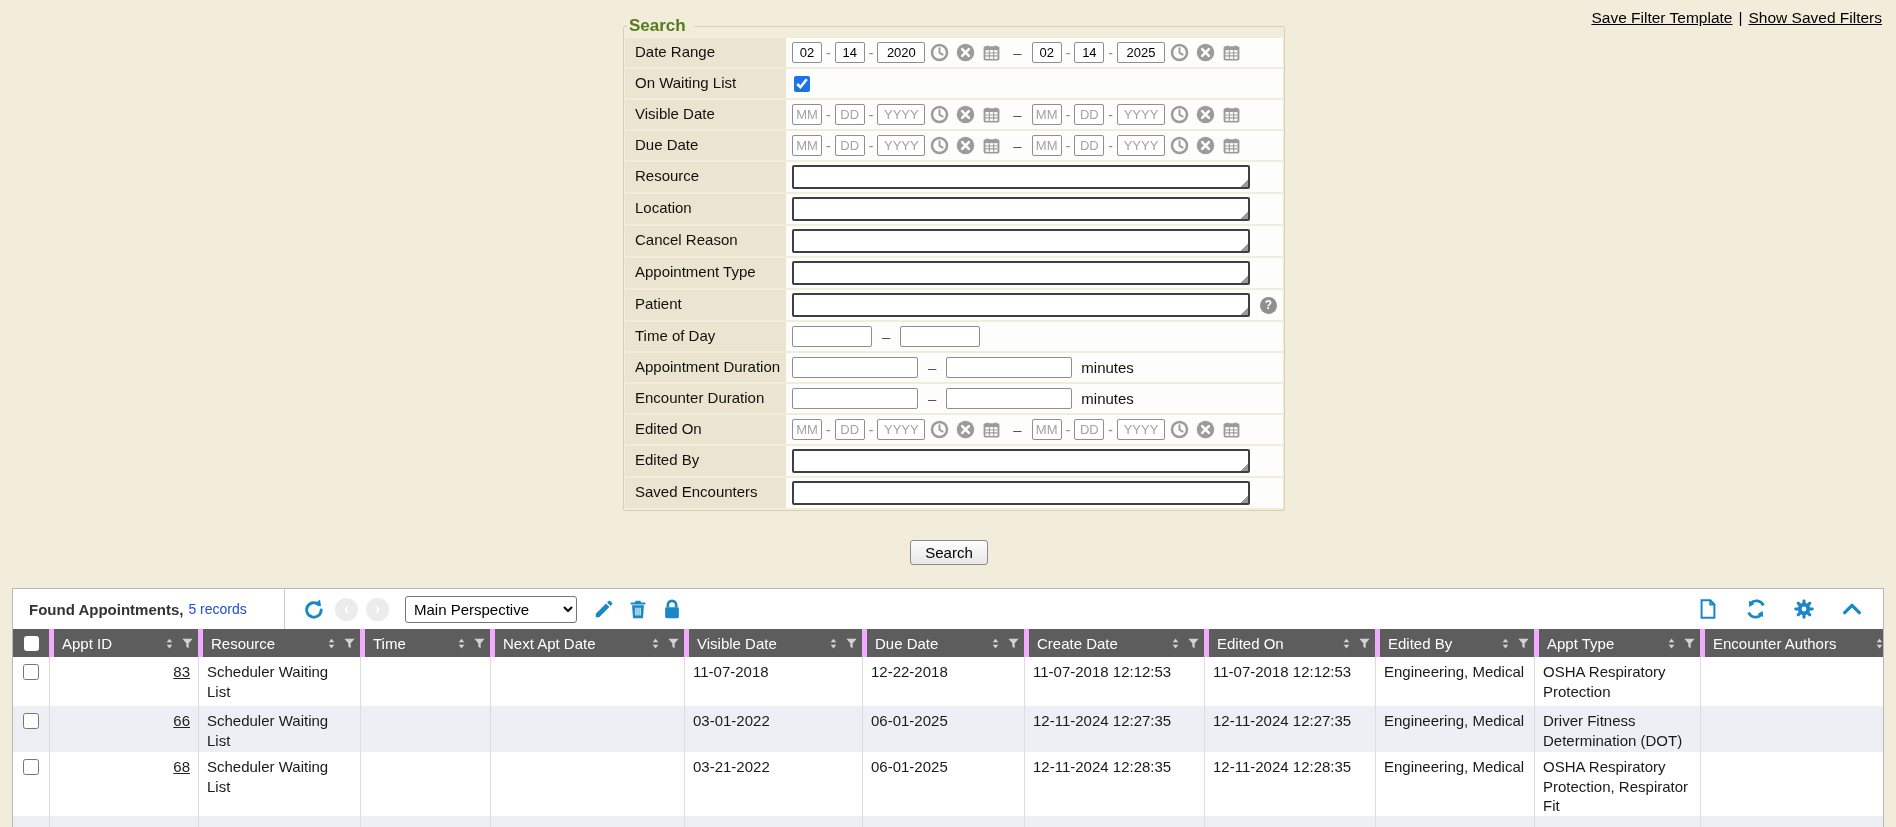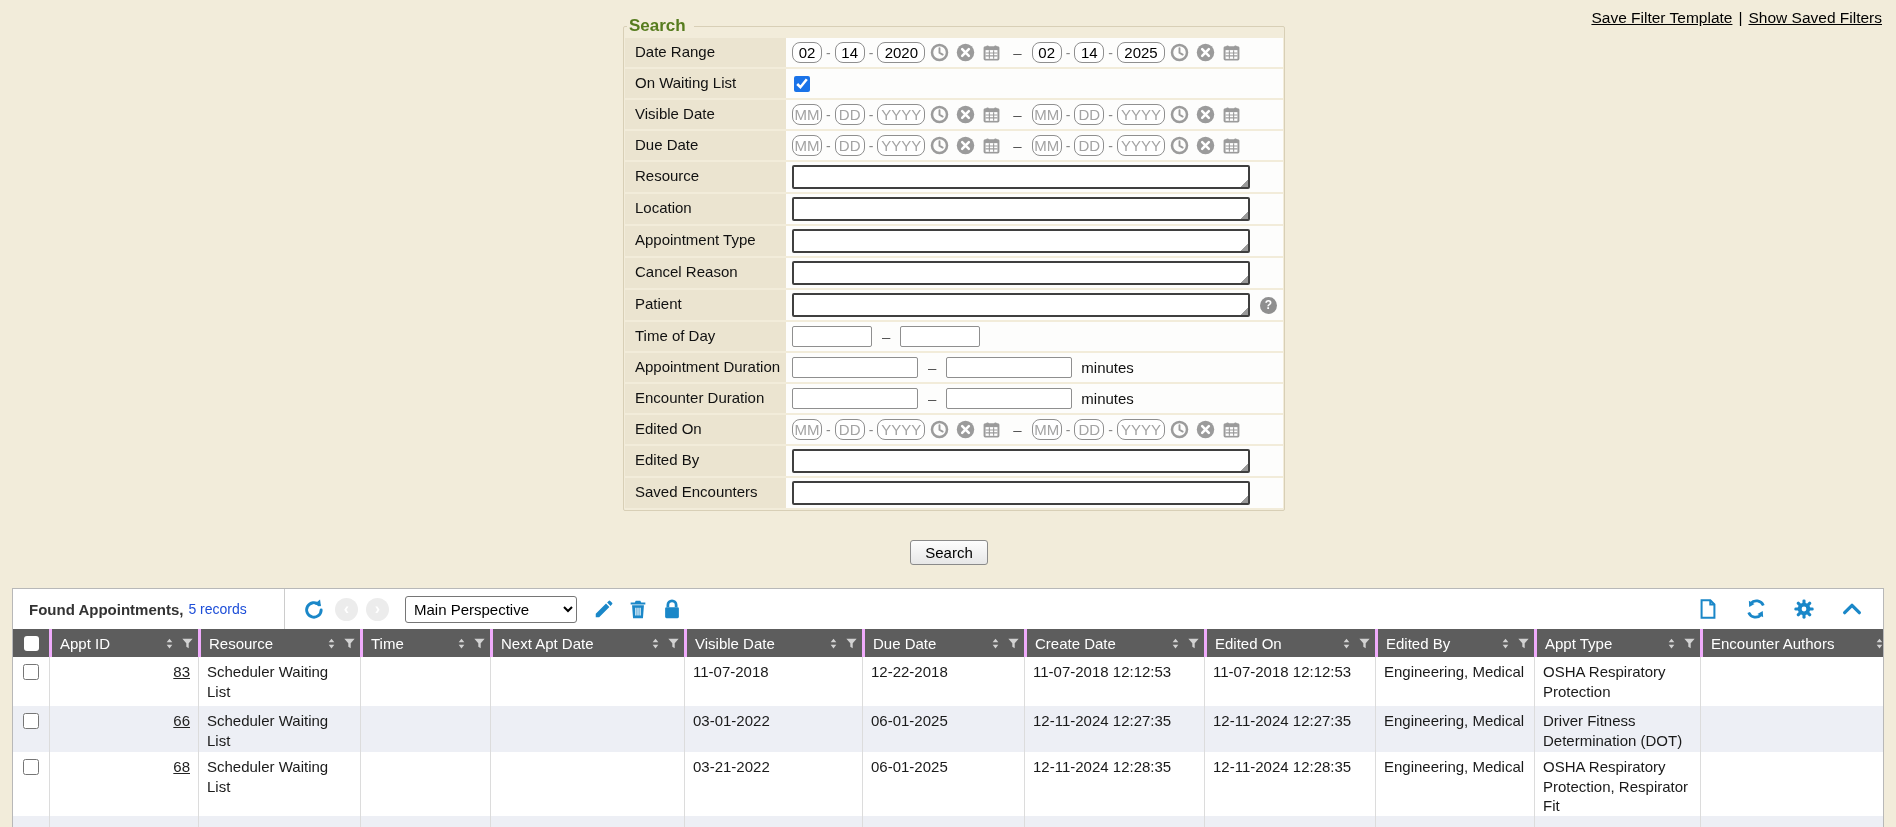--- a/index.html
+++ b/index.html
@@ -42,8 +42,8 @@
     padding:0 4px; font-size:15px;
   }
   .seg {
-    height:21px; border:1px solid #8f8f8f; border-radius:8px; text-align:center;
-    font-size:15px; background:#fff; padding:0;
+    height:21px; border:1px solid #8f8f8f; border-radius:2px; text-align:center;
+    font-size:13px; background:#fff; padding:0;
   }
   .seg::placeholder { color:#a3a3a3; }
   .seg.mm,.seg.dd { width:30px; } .seg.yy { width:48px; }

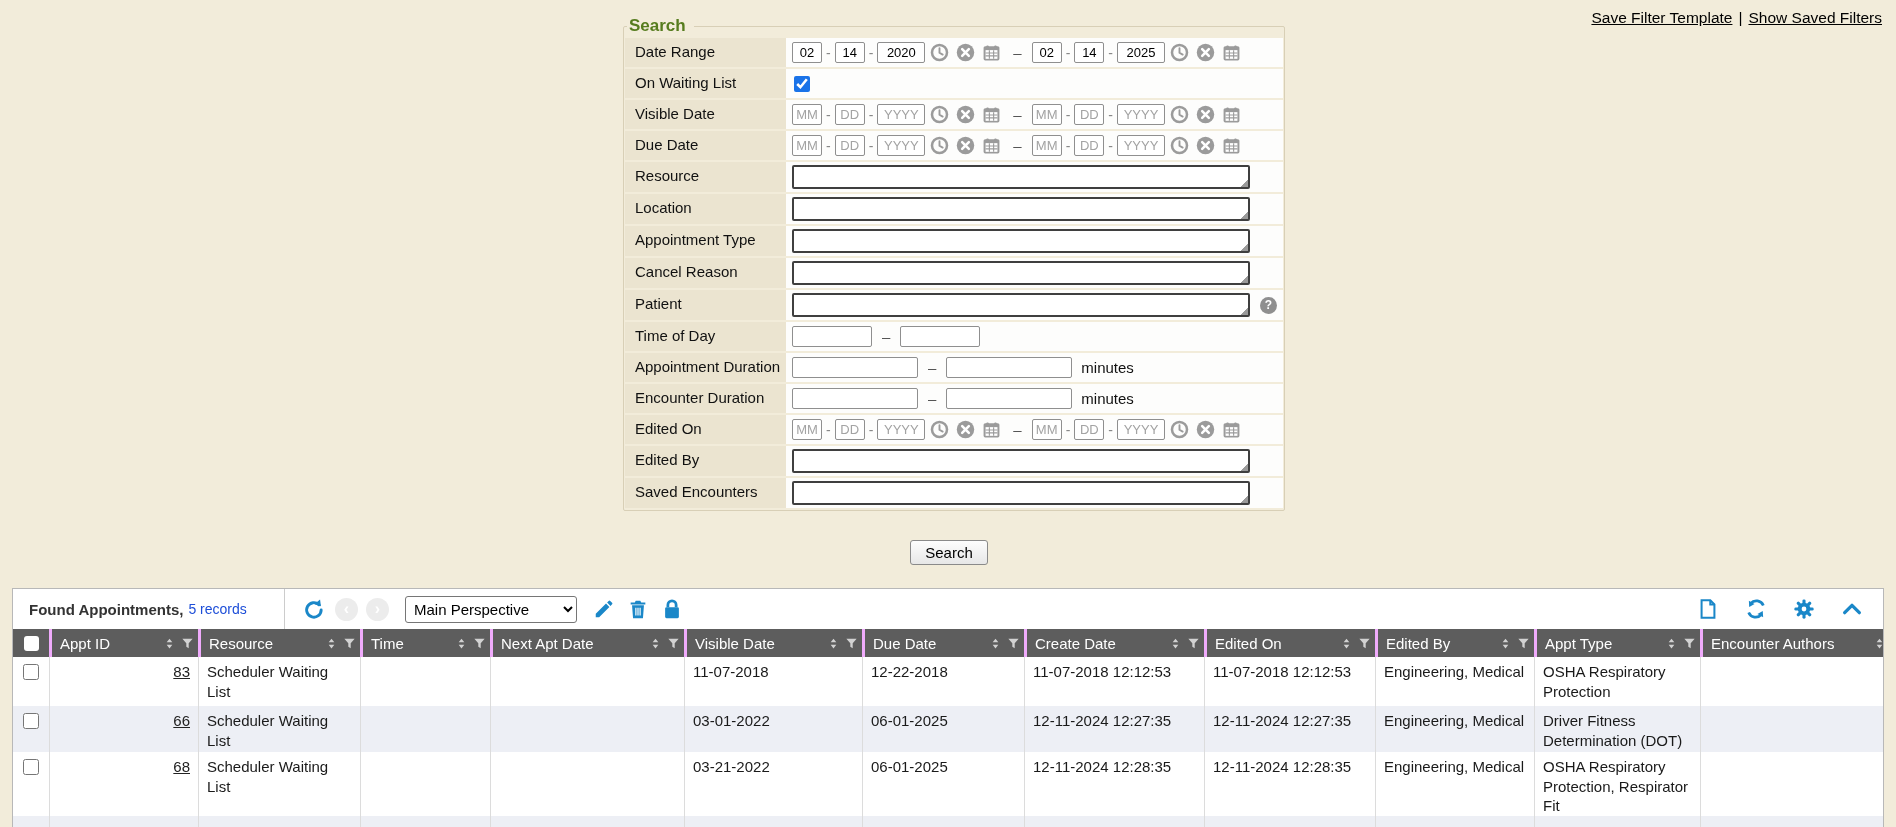--- a/index.html
+++ b/index.html
@@ -313,14 +313,14 @@
   </div>
 
   <div class="frow">
+    <div class="flabel">Cancel Reason</div>
+    <div class="ffield">
+      <input class="txt" value="" style="">
+    </div>
+  </div>
+
+  <div class="frow">
     <div class="flabel">Appointment Type</div>
-    <div class="ffield">
-      <input class="txt" value="" style="">
-    </div>
-  </div>
-
-  <div class="frow">
-    <div class="flabel">Cancel Reason</div>
     <div class="ffield">
       <input class="txt" value="" style="">
     </div>

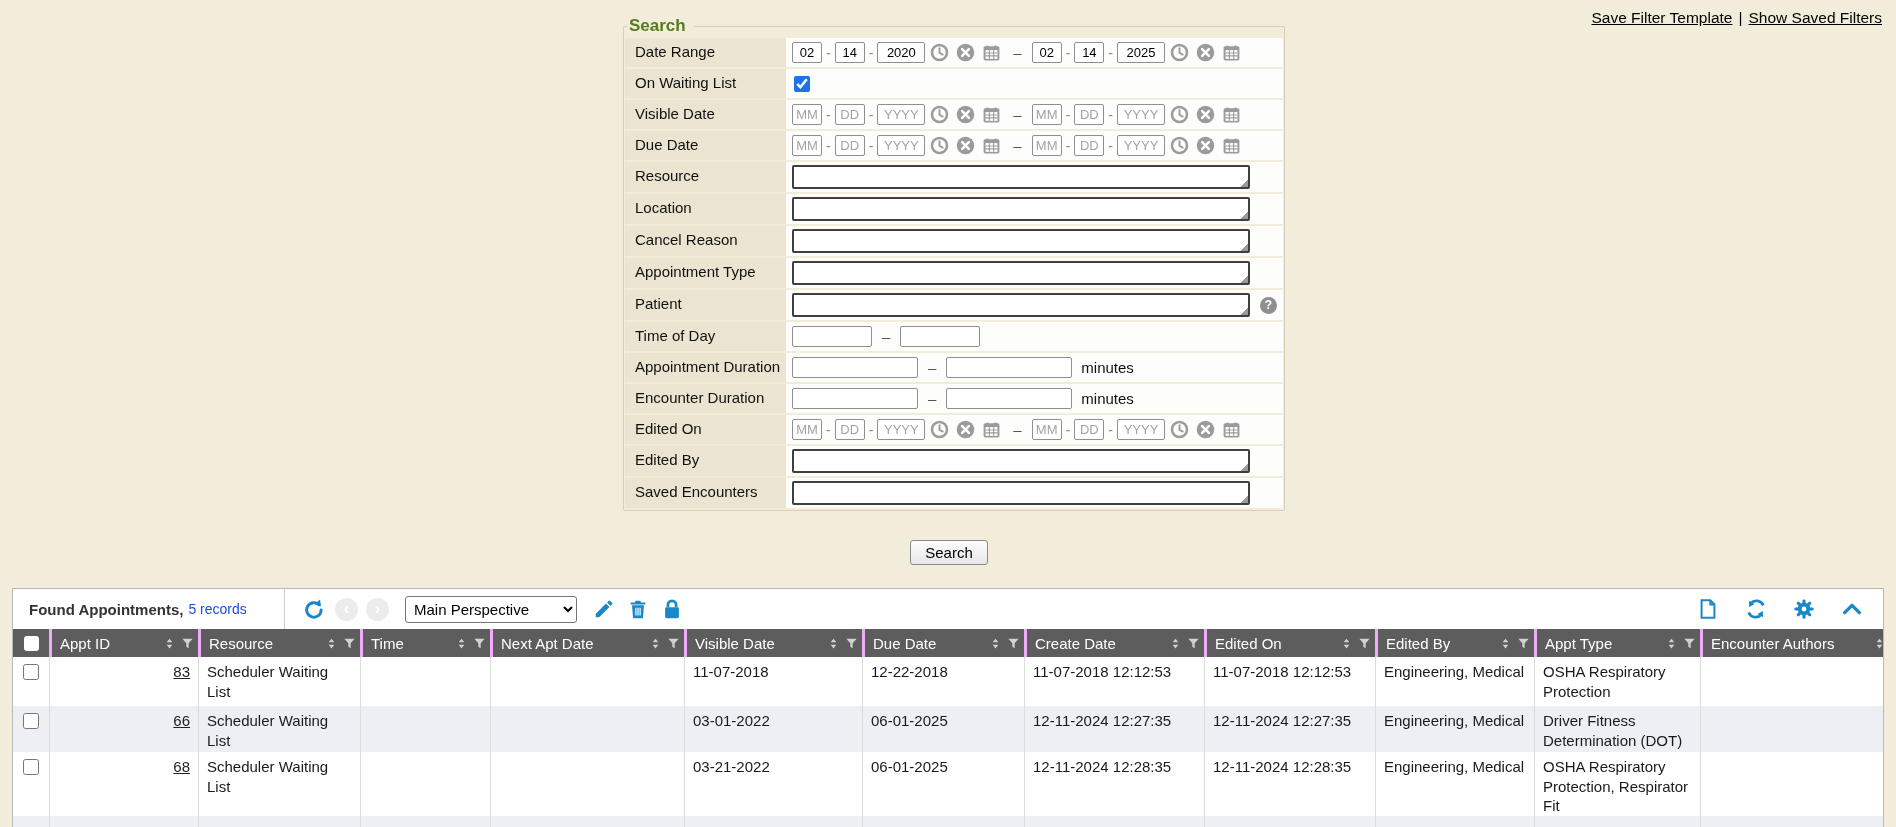--- a/index.html
+++ b/index.html
@@ -95,7 +95,7 @@
   .thead { background:#5d5d5d; height:28px; }
   .th {
     display:flex; align-items:center; color:#fff; font-size:15px;
-    padding:0 4px 0 8px; border-left:3px solid #f0abfc; overflow:hidden; white-space:nowrap;
+    padding:0 4px 0 8px; border-left:5px solid #f0abfc; overflow:hidden; white-space:nowrap;
   }
   .th:first-child { border-left:none; justify-content:center; padding:0; }
   .th .lbl { flex:1; }

